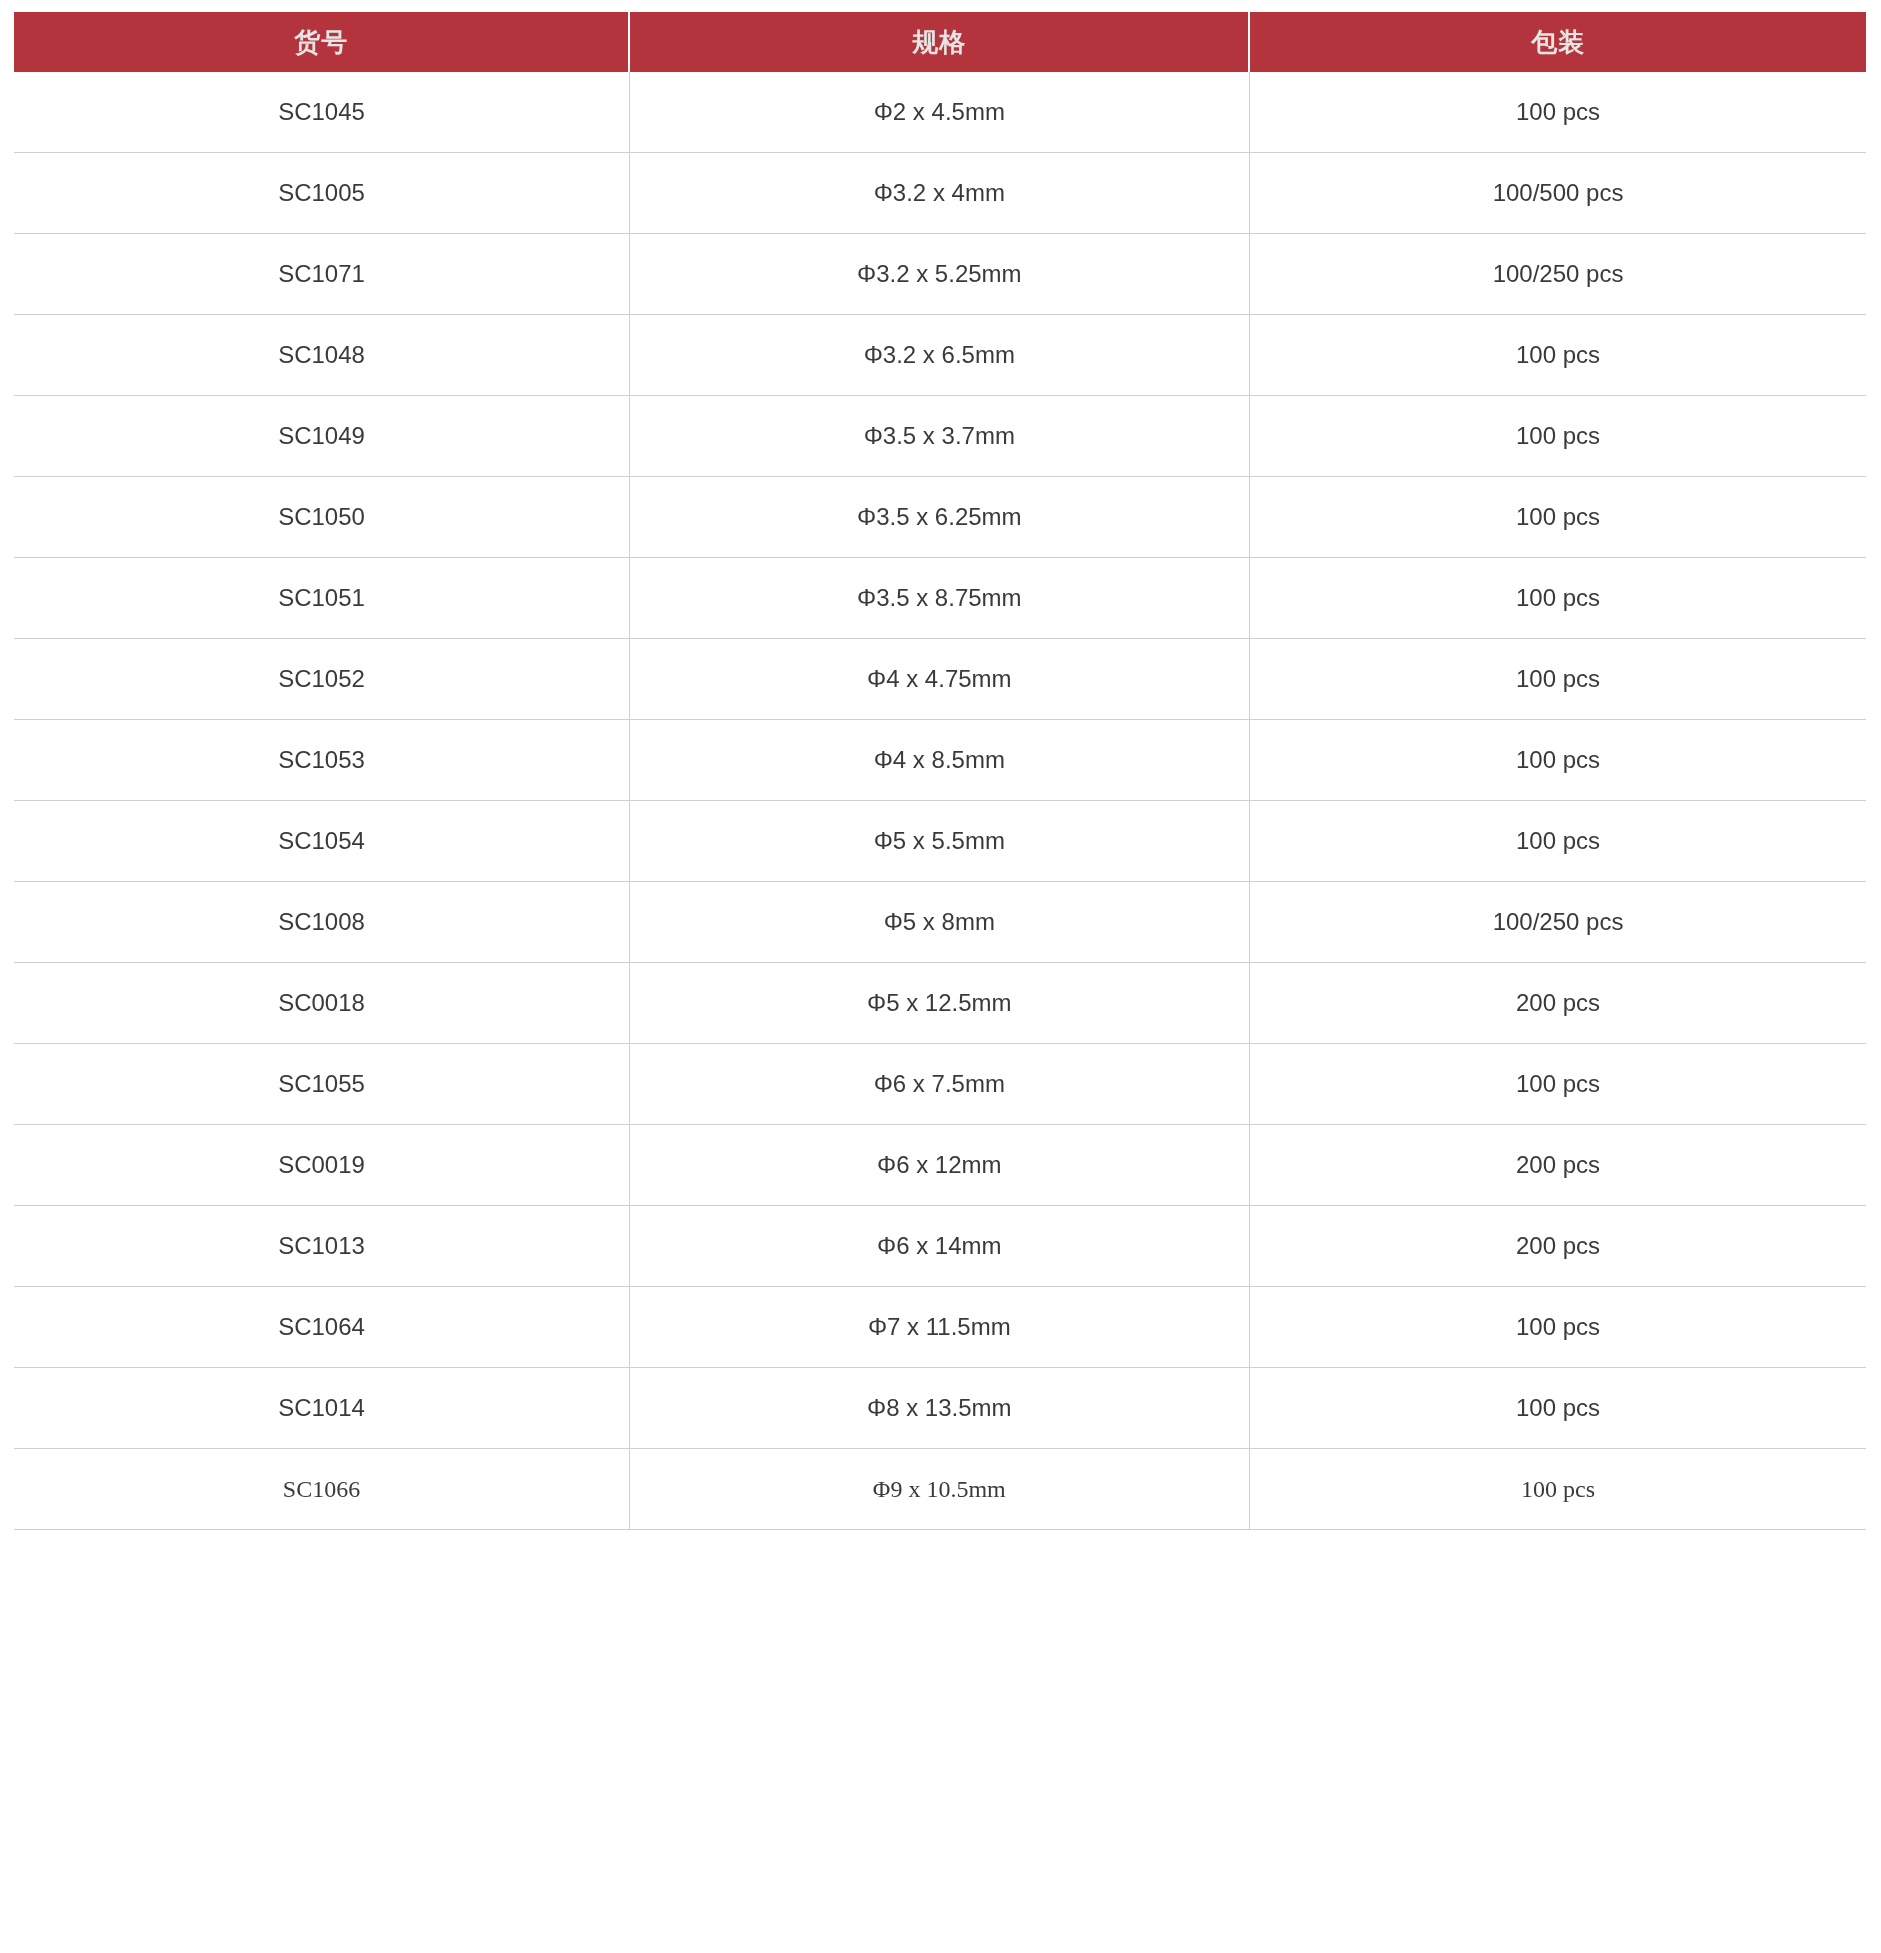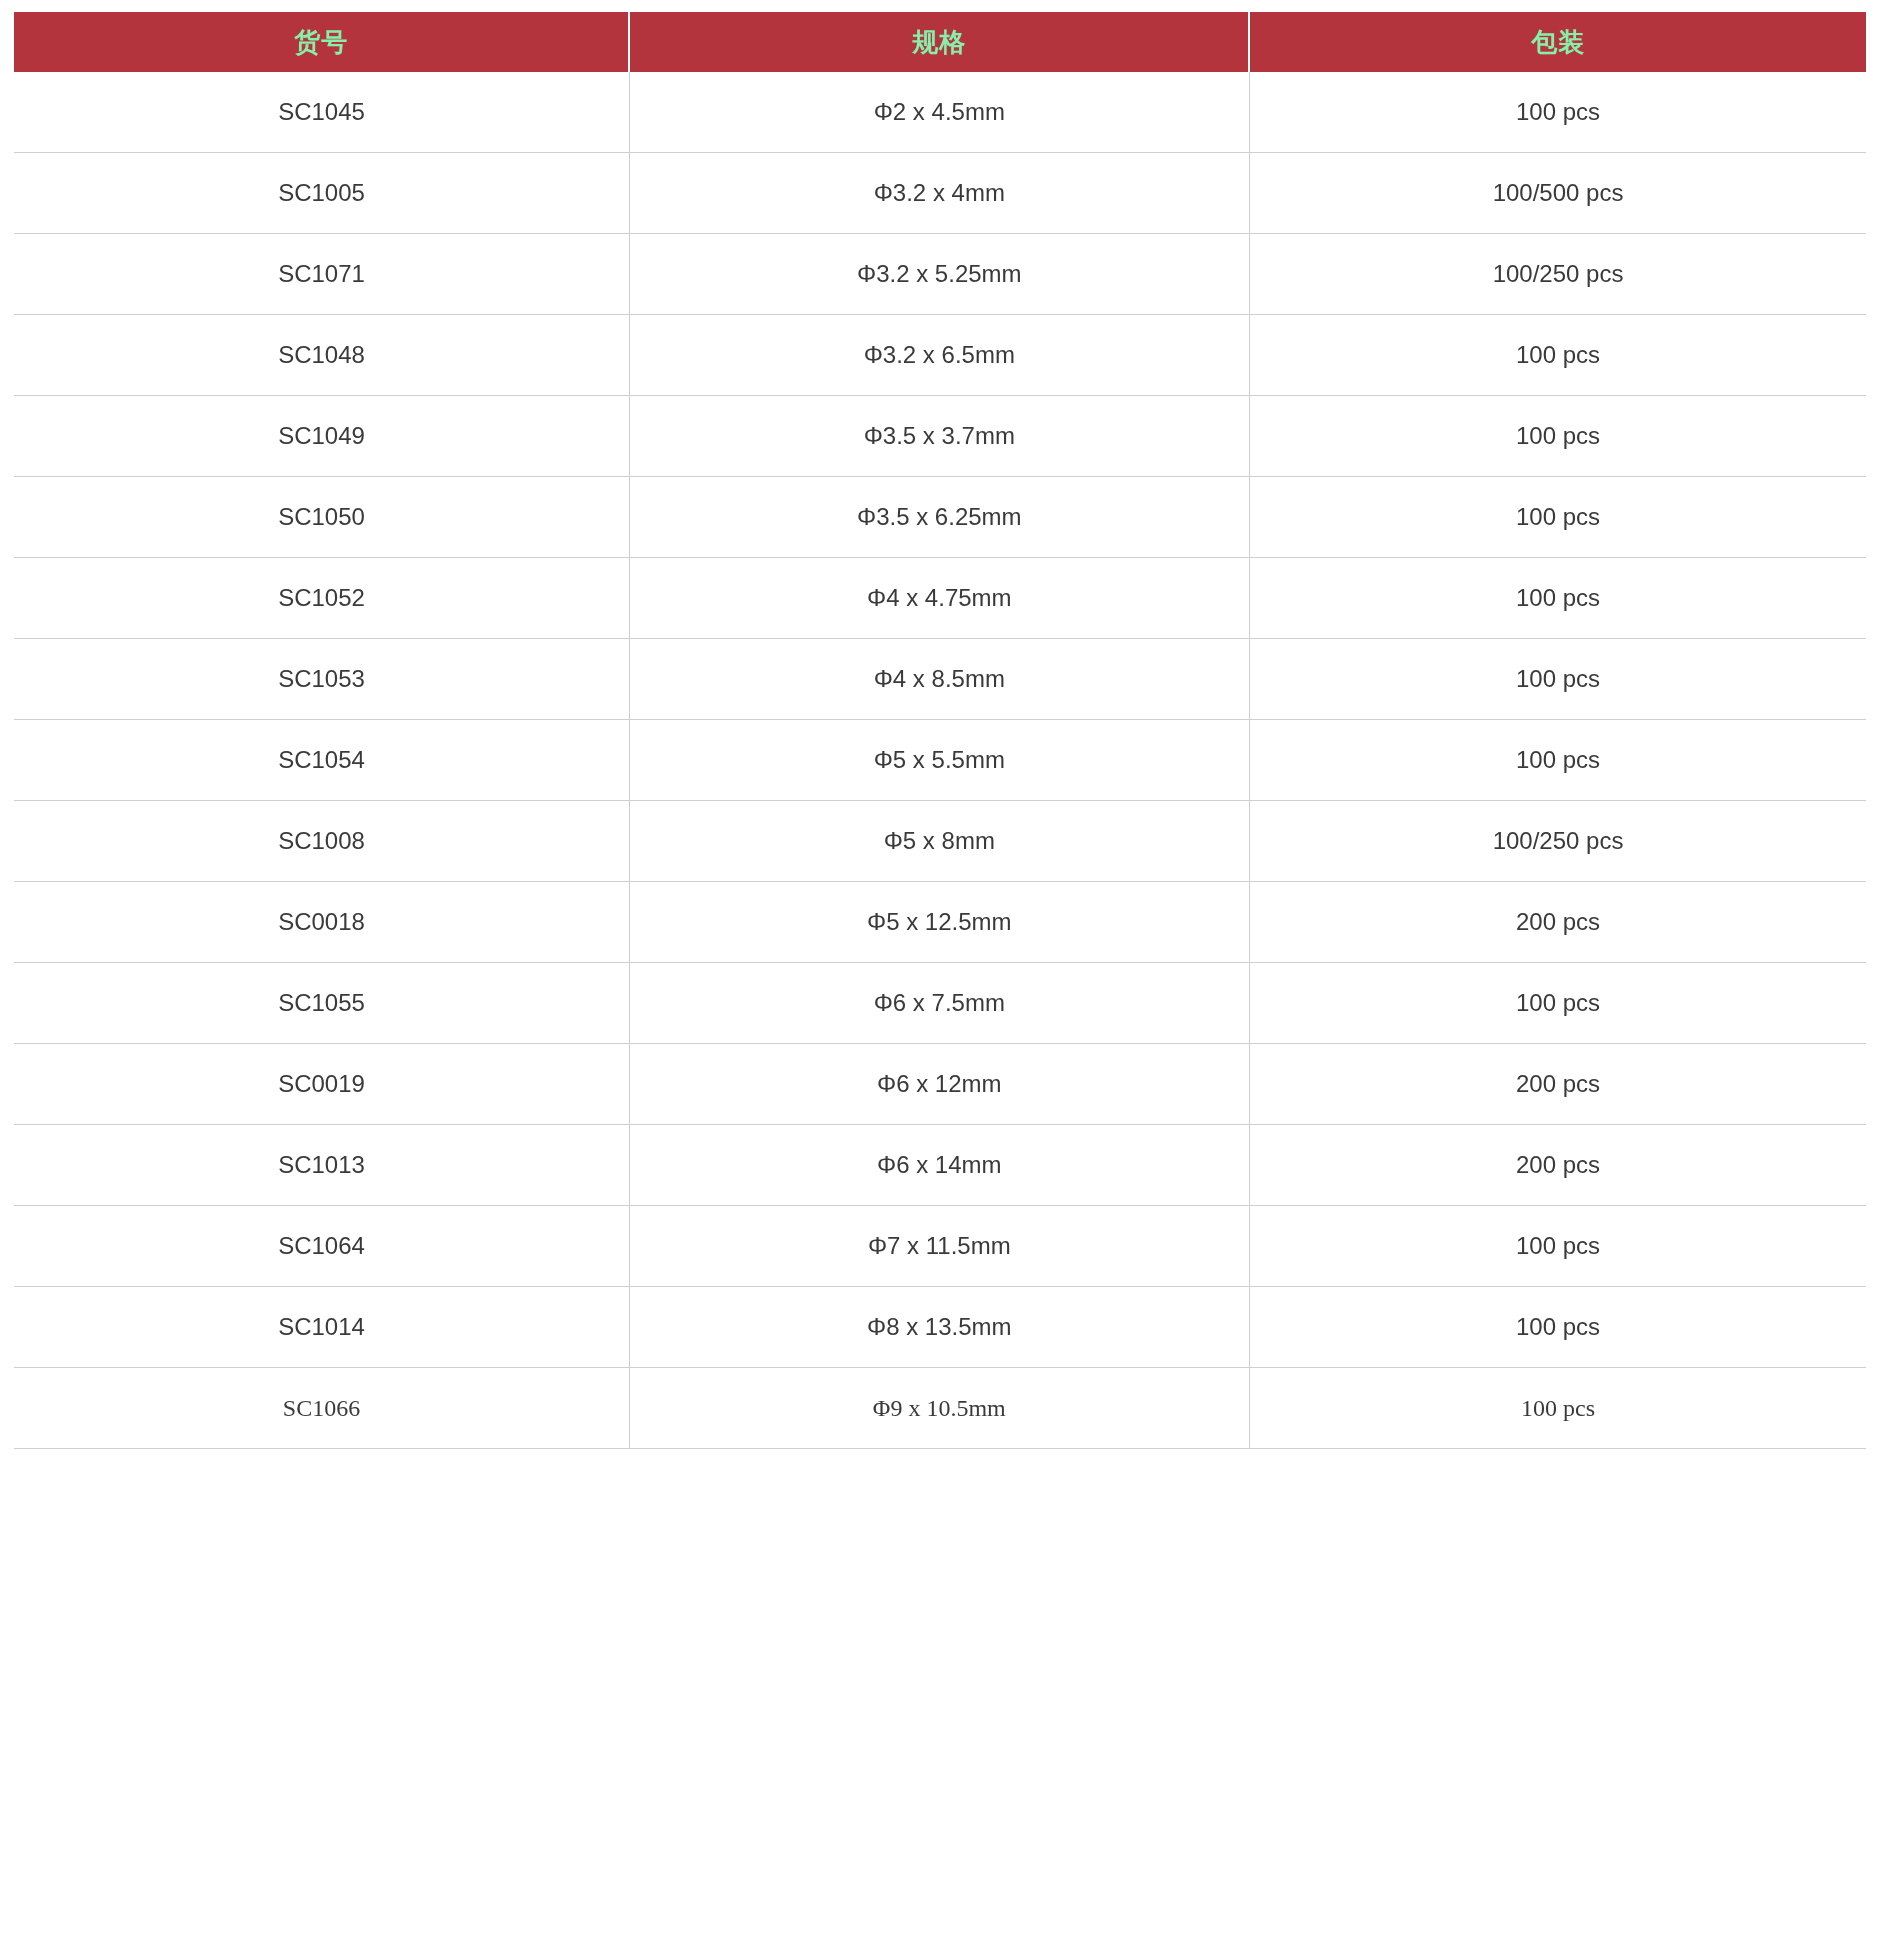--- a/index.html
+++ b/index.html
@@ -33,7 +33,7 @@
 
   thead tr.spec-head-row th {
     background: #b3343c;
-    color: #86efac;
+    color: #e5e5e5;
     height: 60px;
     font-size: 26px;
     font-weight: bold;

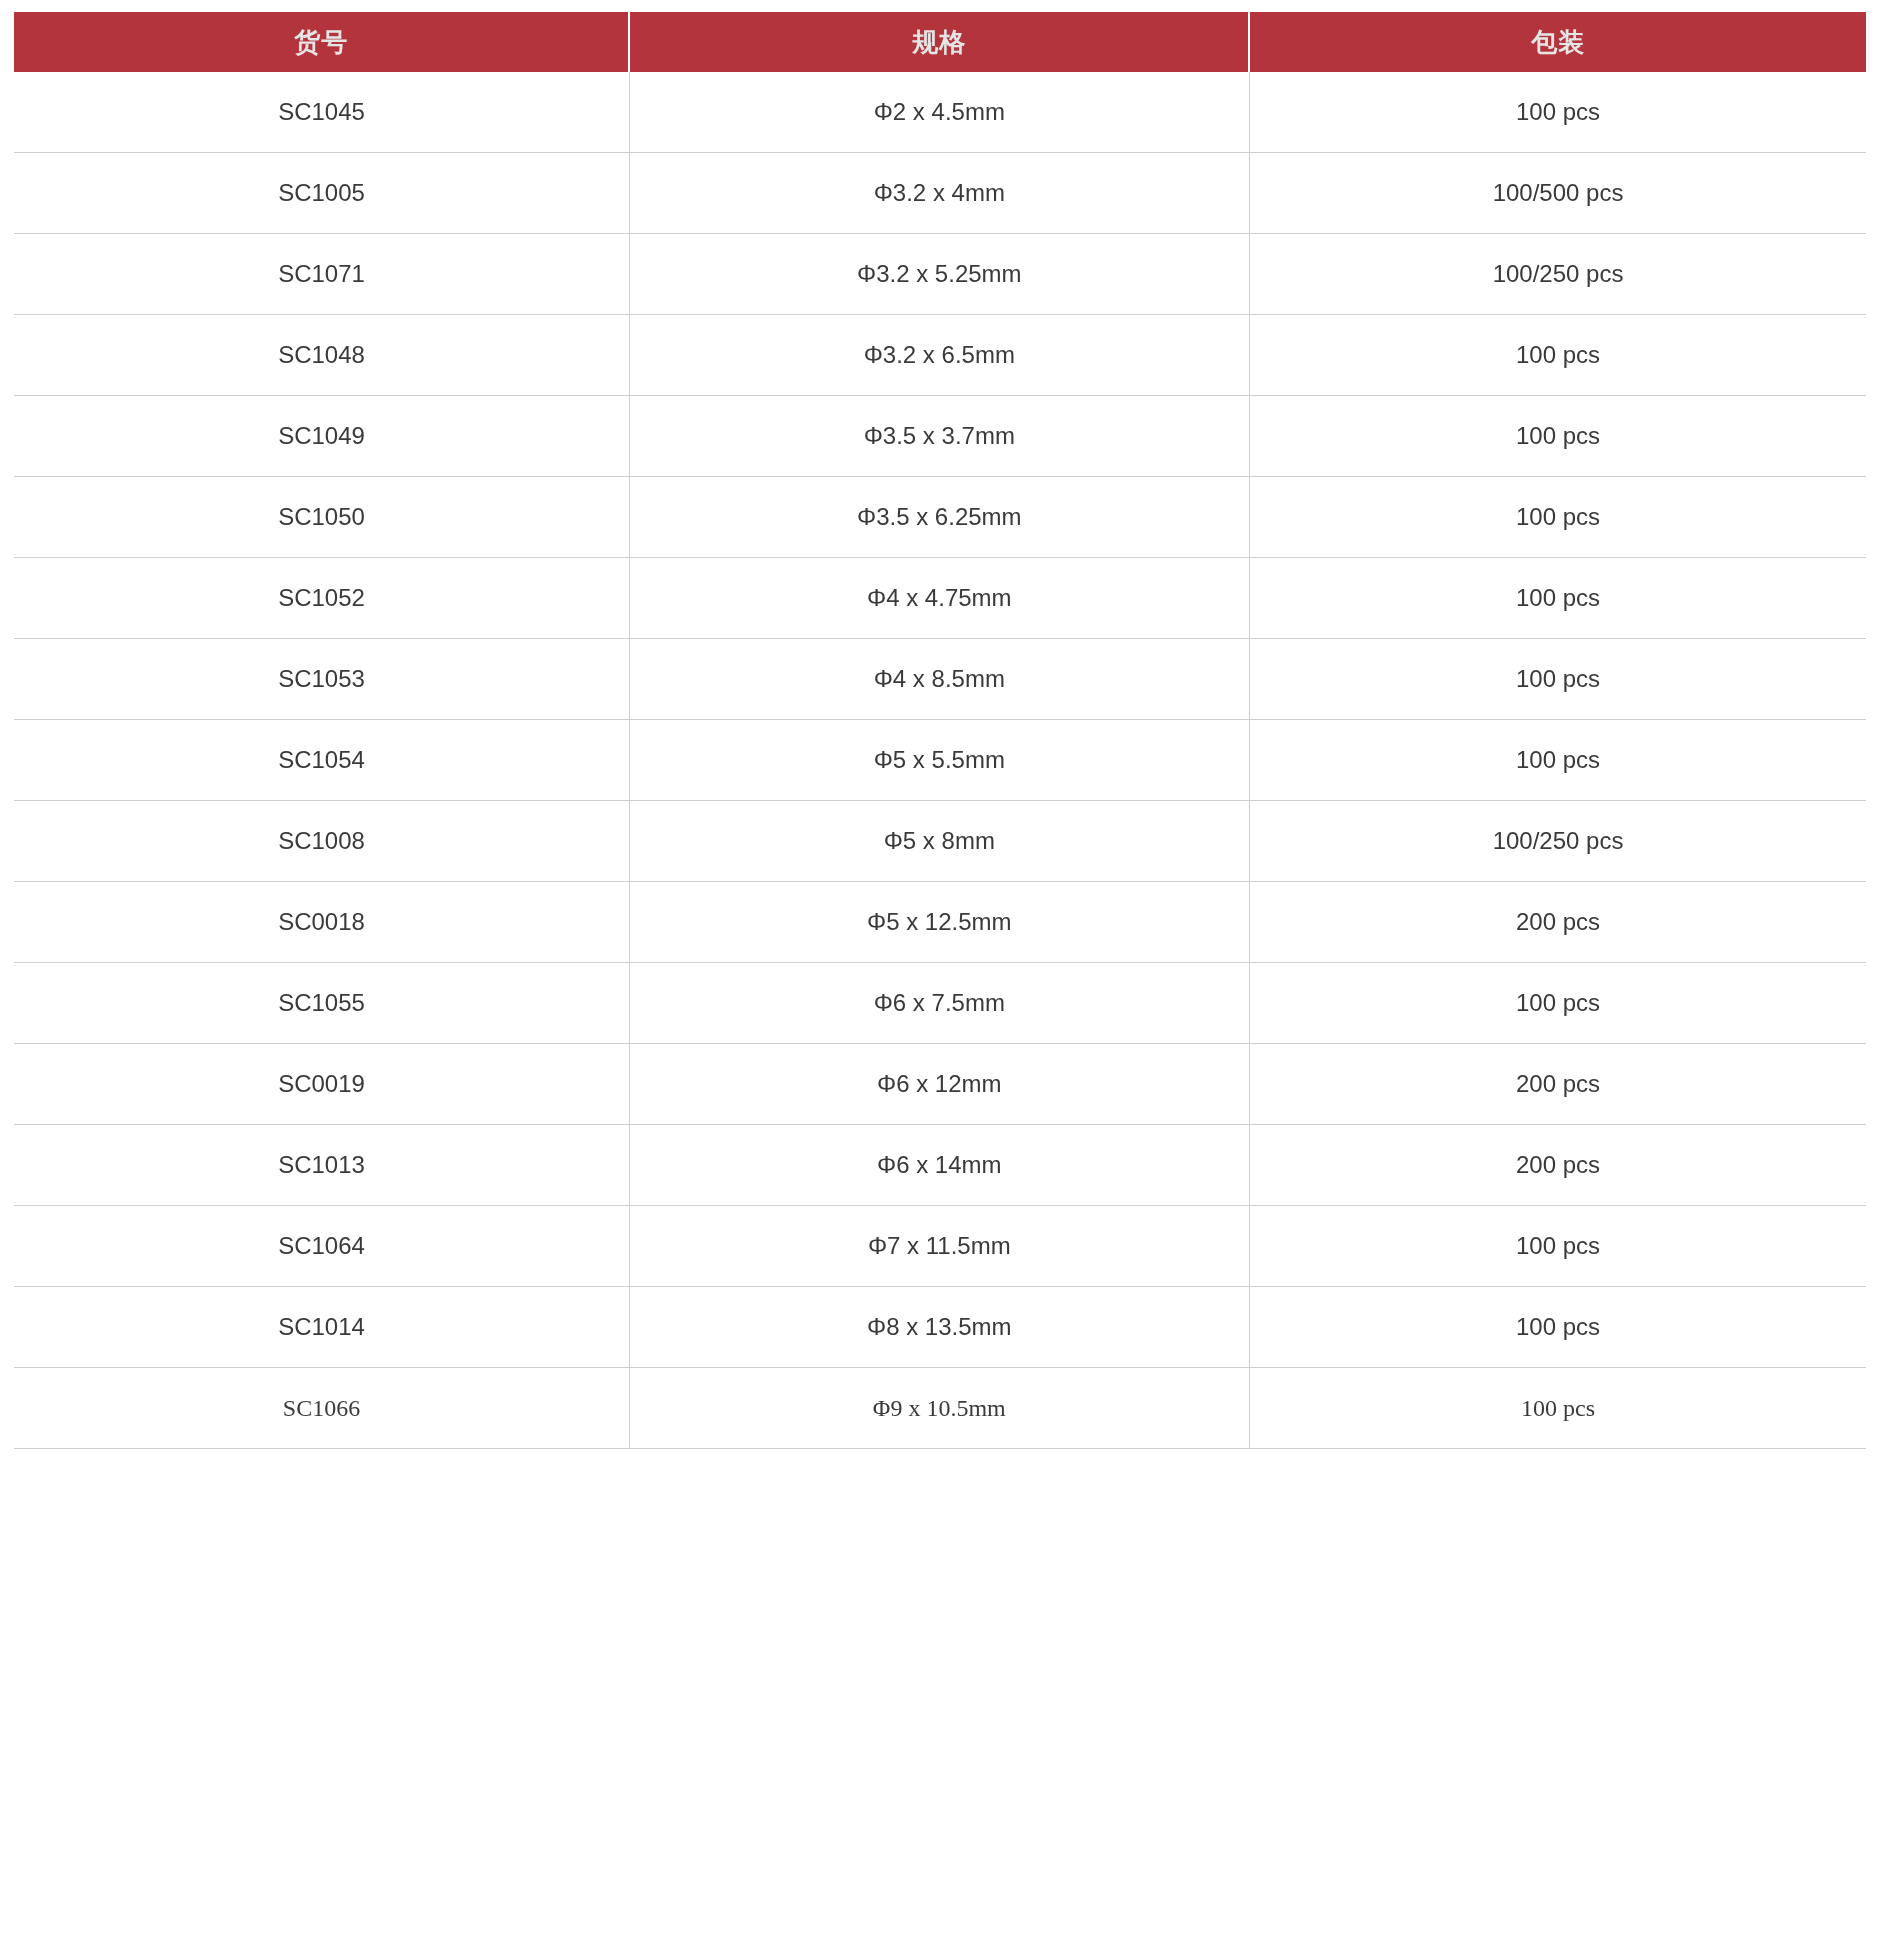--- a/index.html
+++ b/index.html
@@ -154,6 +154,17 @@
         </tr>
         <tr class="spec-row">
           <td>
+            <span class="cell-text">SC1051</span>
+          </td>
+          <td>
+            <span class="cell-text">Φ3.5 x 8.75mm</span>
+          </td>
+          <td>
+            <span class="cell-text">100 pcs</span>
+          </td>
+        </tr>
+        <tr class="spec-row">
+          <td>
             <span class="cell-text">SC1052</span>
           </td>
           <td>

